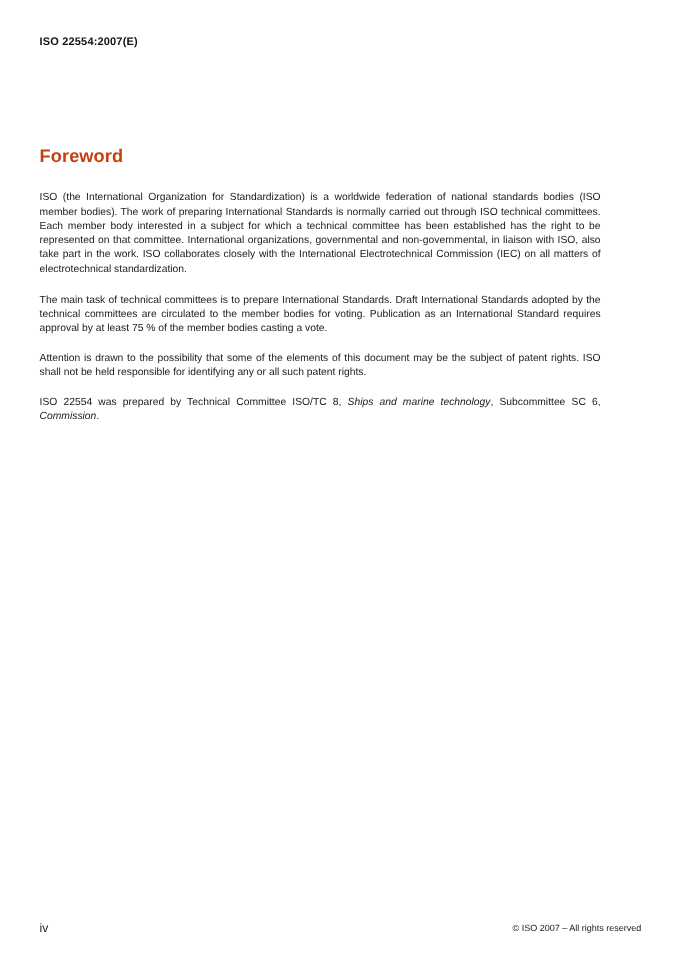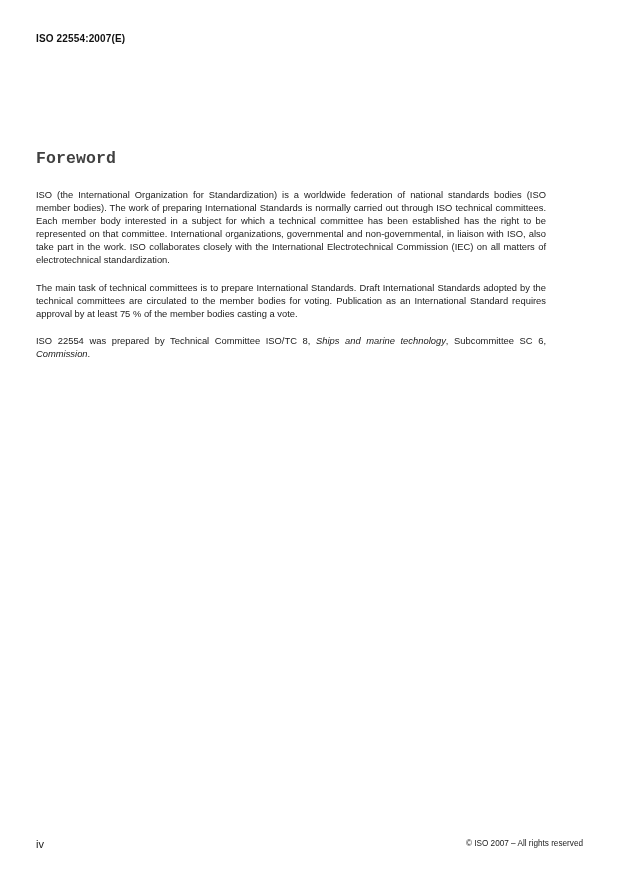--- a/index.html
+++ b/index.html
@@ -42,12 +42,11 @@
   }
 
   h1.section-title {
-    margin: 16px 0 20px 0;
+    margin: 0 0 20px 0;
     font-size: 16.5px;
     font-weight: bold;
     letter-spacing: 0.1px;
-    color: #404040;
-    font-family: Liberation Mono, monospace;
+    color: #c2410c;
   }
 
   p.para {

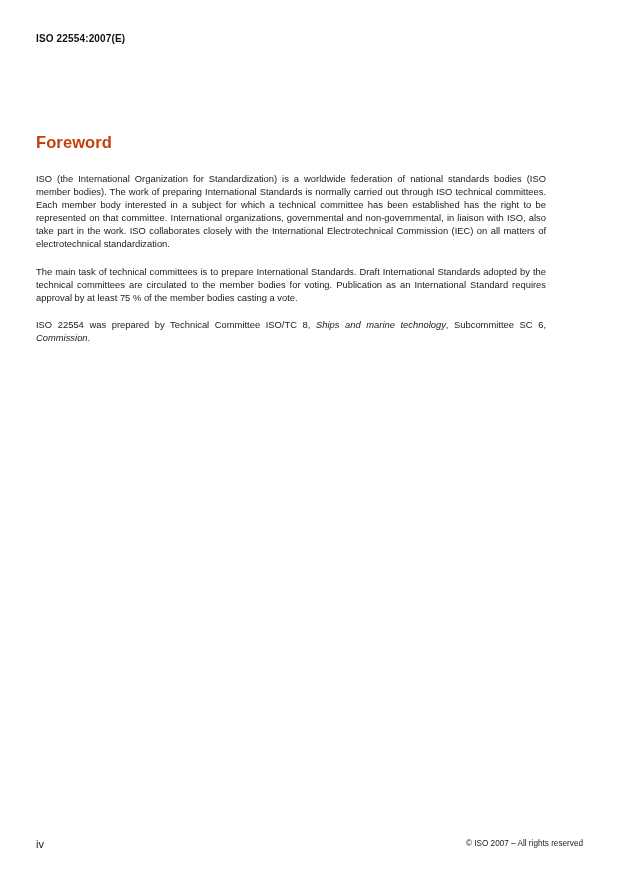--- a/index.html
+++ b/index.html
@@ -104,6 +104,7 @@
 
     <p class="para">The main task of technical committees is to prepare International Standards. Draft International Standards adopted by the technical committees are circulated to the member bodies for voting. Publication as an International Standard requires approval by at least 75 % of the member bodies casting a vote.</p>
 
+    <p class="para">Attention is drawn to the possibility that some of the elements of this document may be the subject of patent rights. ISO shall not be held responsible for identifying any or all such patent rights.</p>
 
     <p class="para">
       <span>ISO 22554 was prepared by Technical Committee ISO/TC 8, </span><span class="it">Ships and marine technology</span><span>, Subcommittee SC 6, </span><span class="it">Commission</span><span>.</span>

